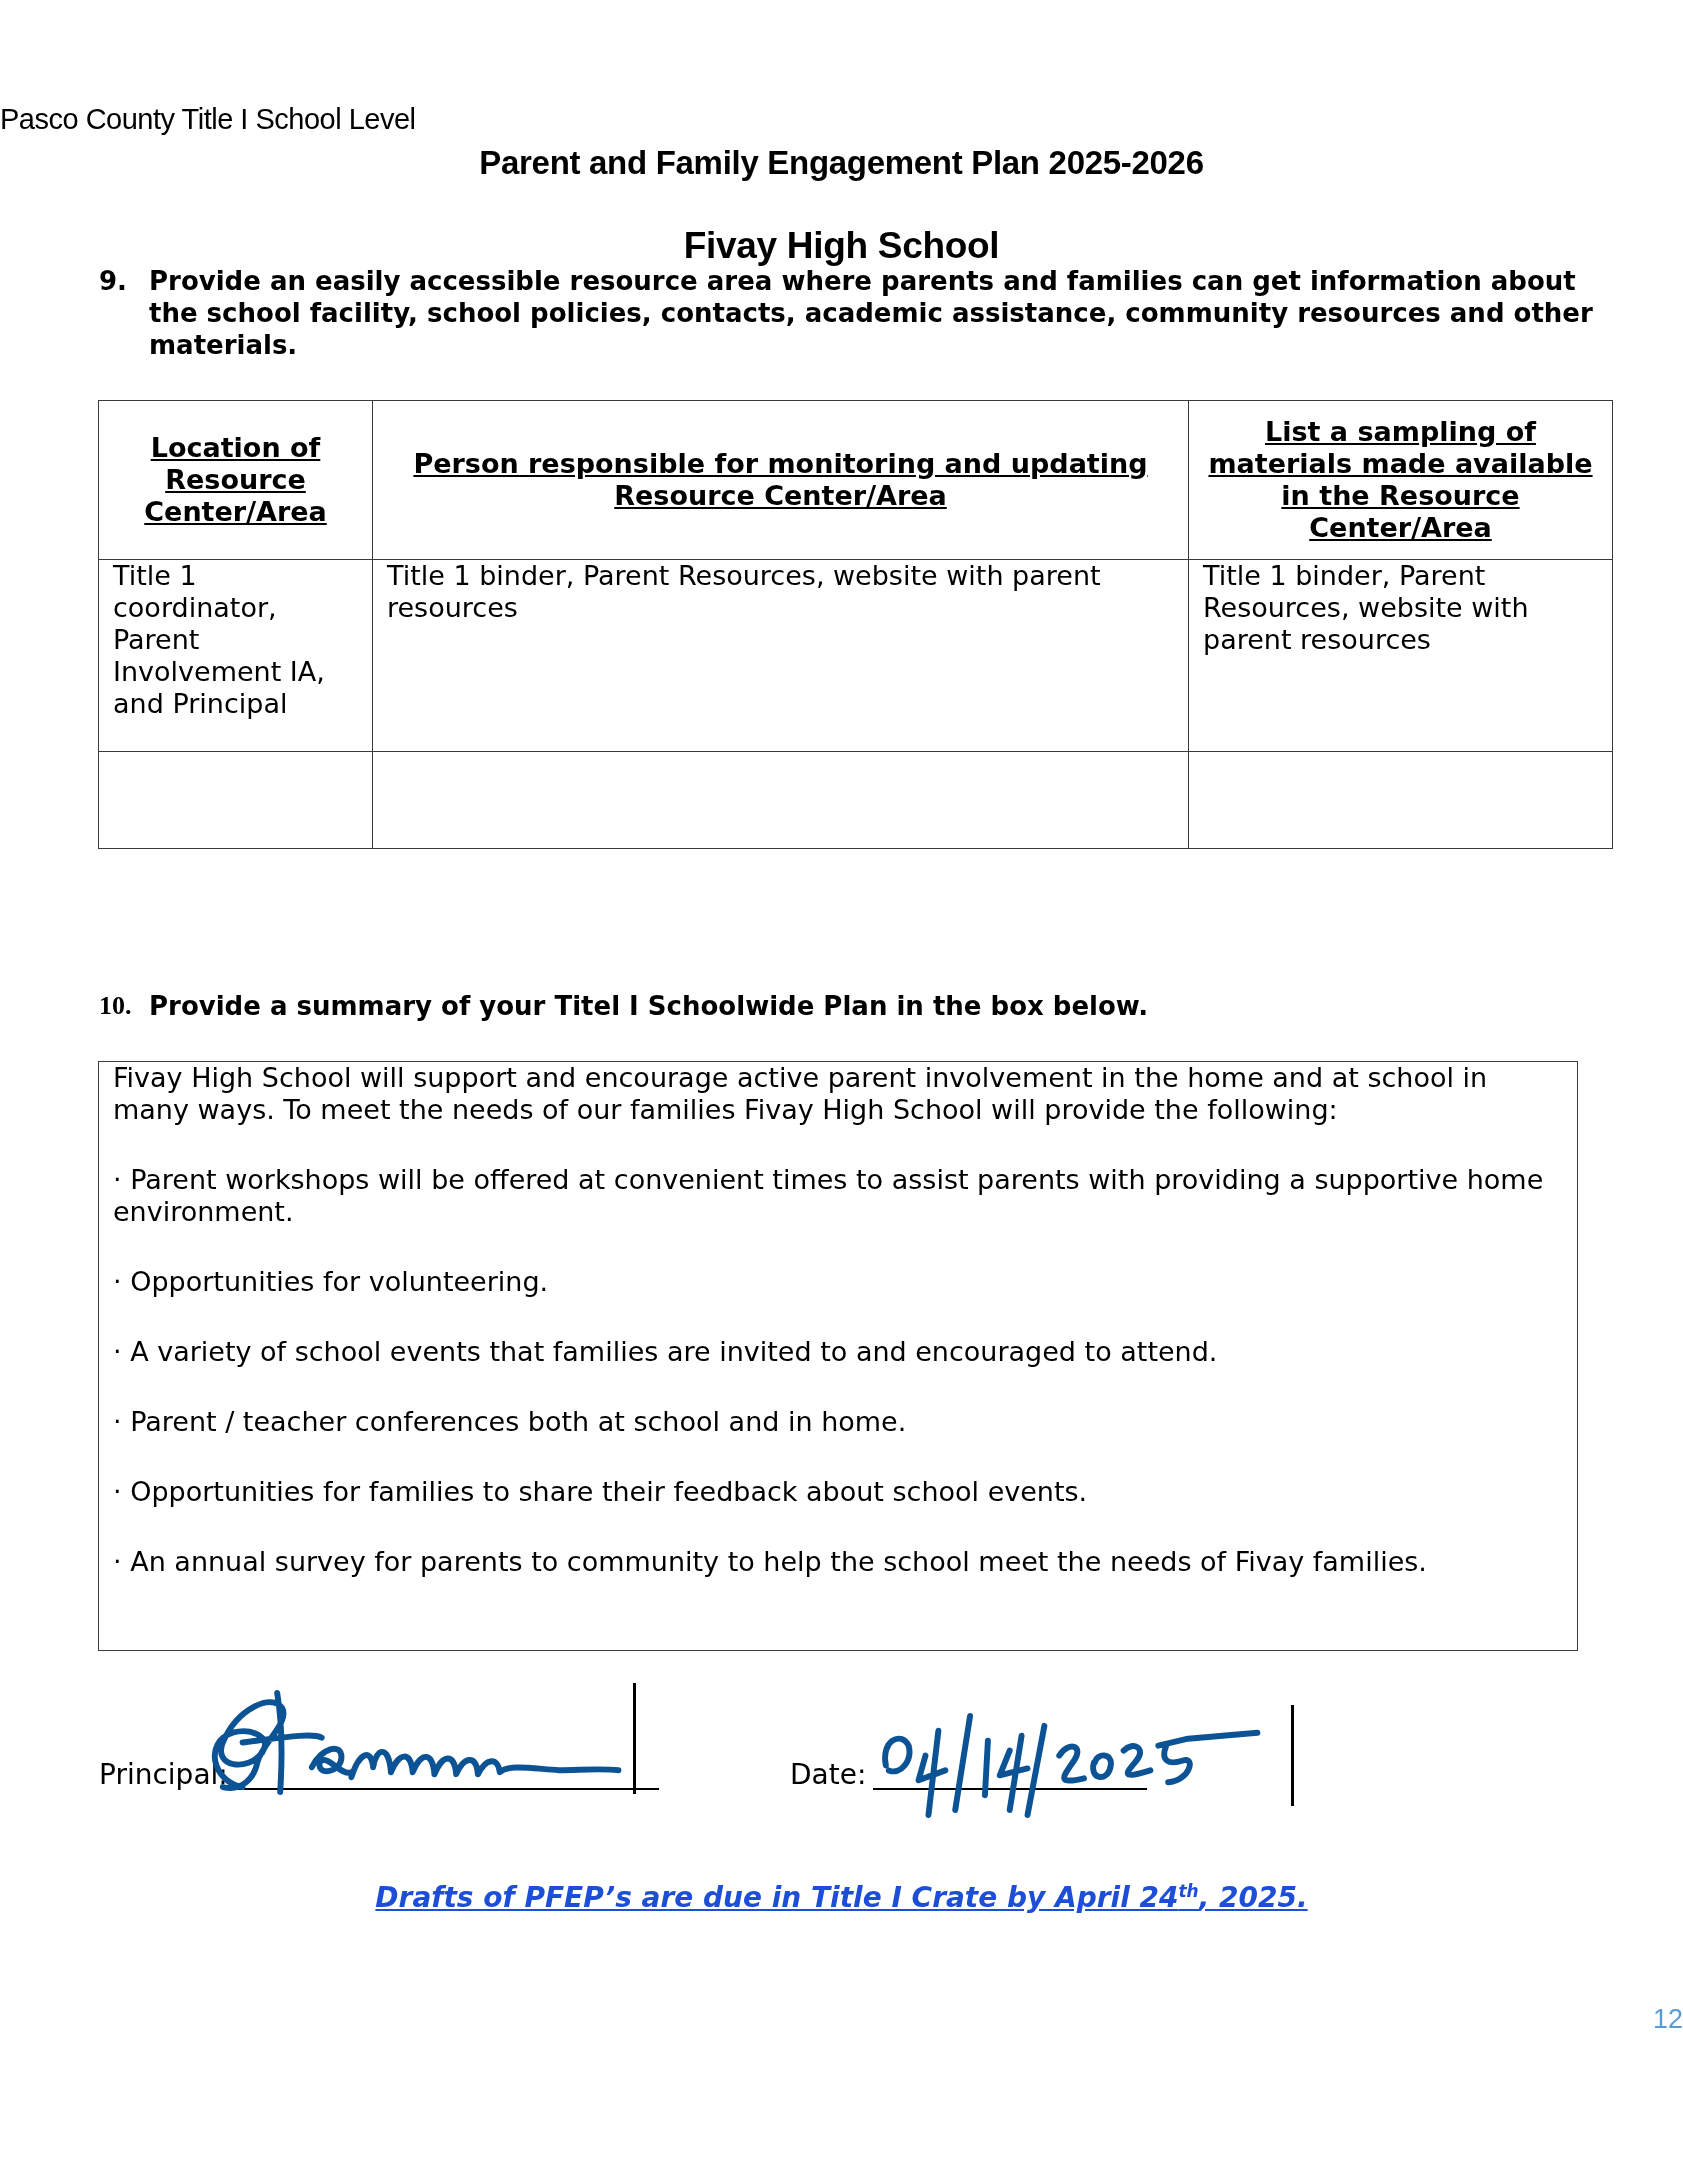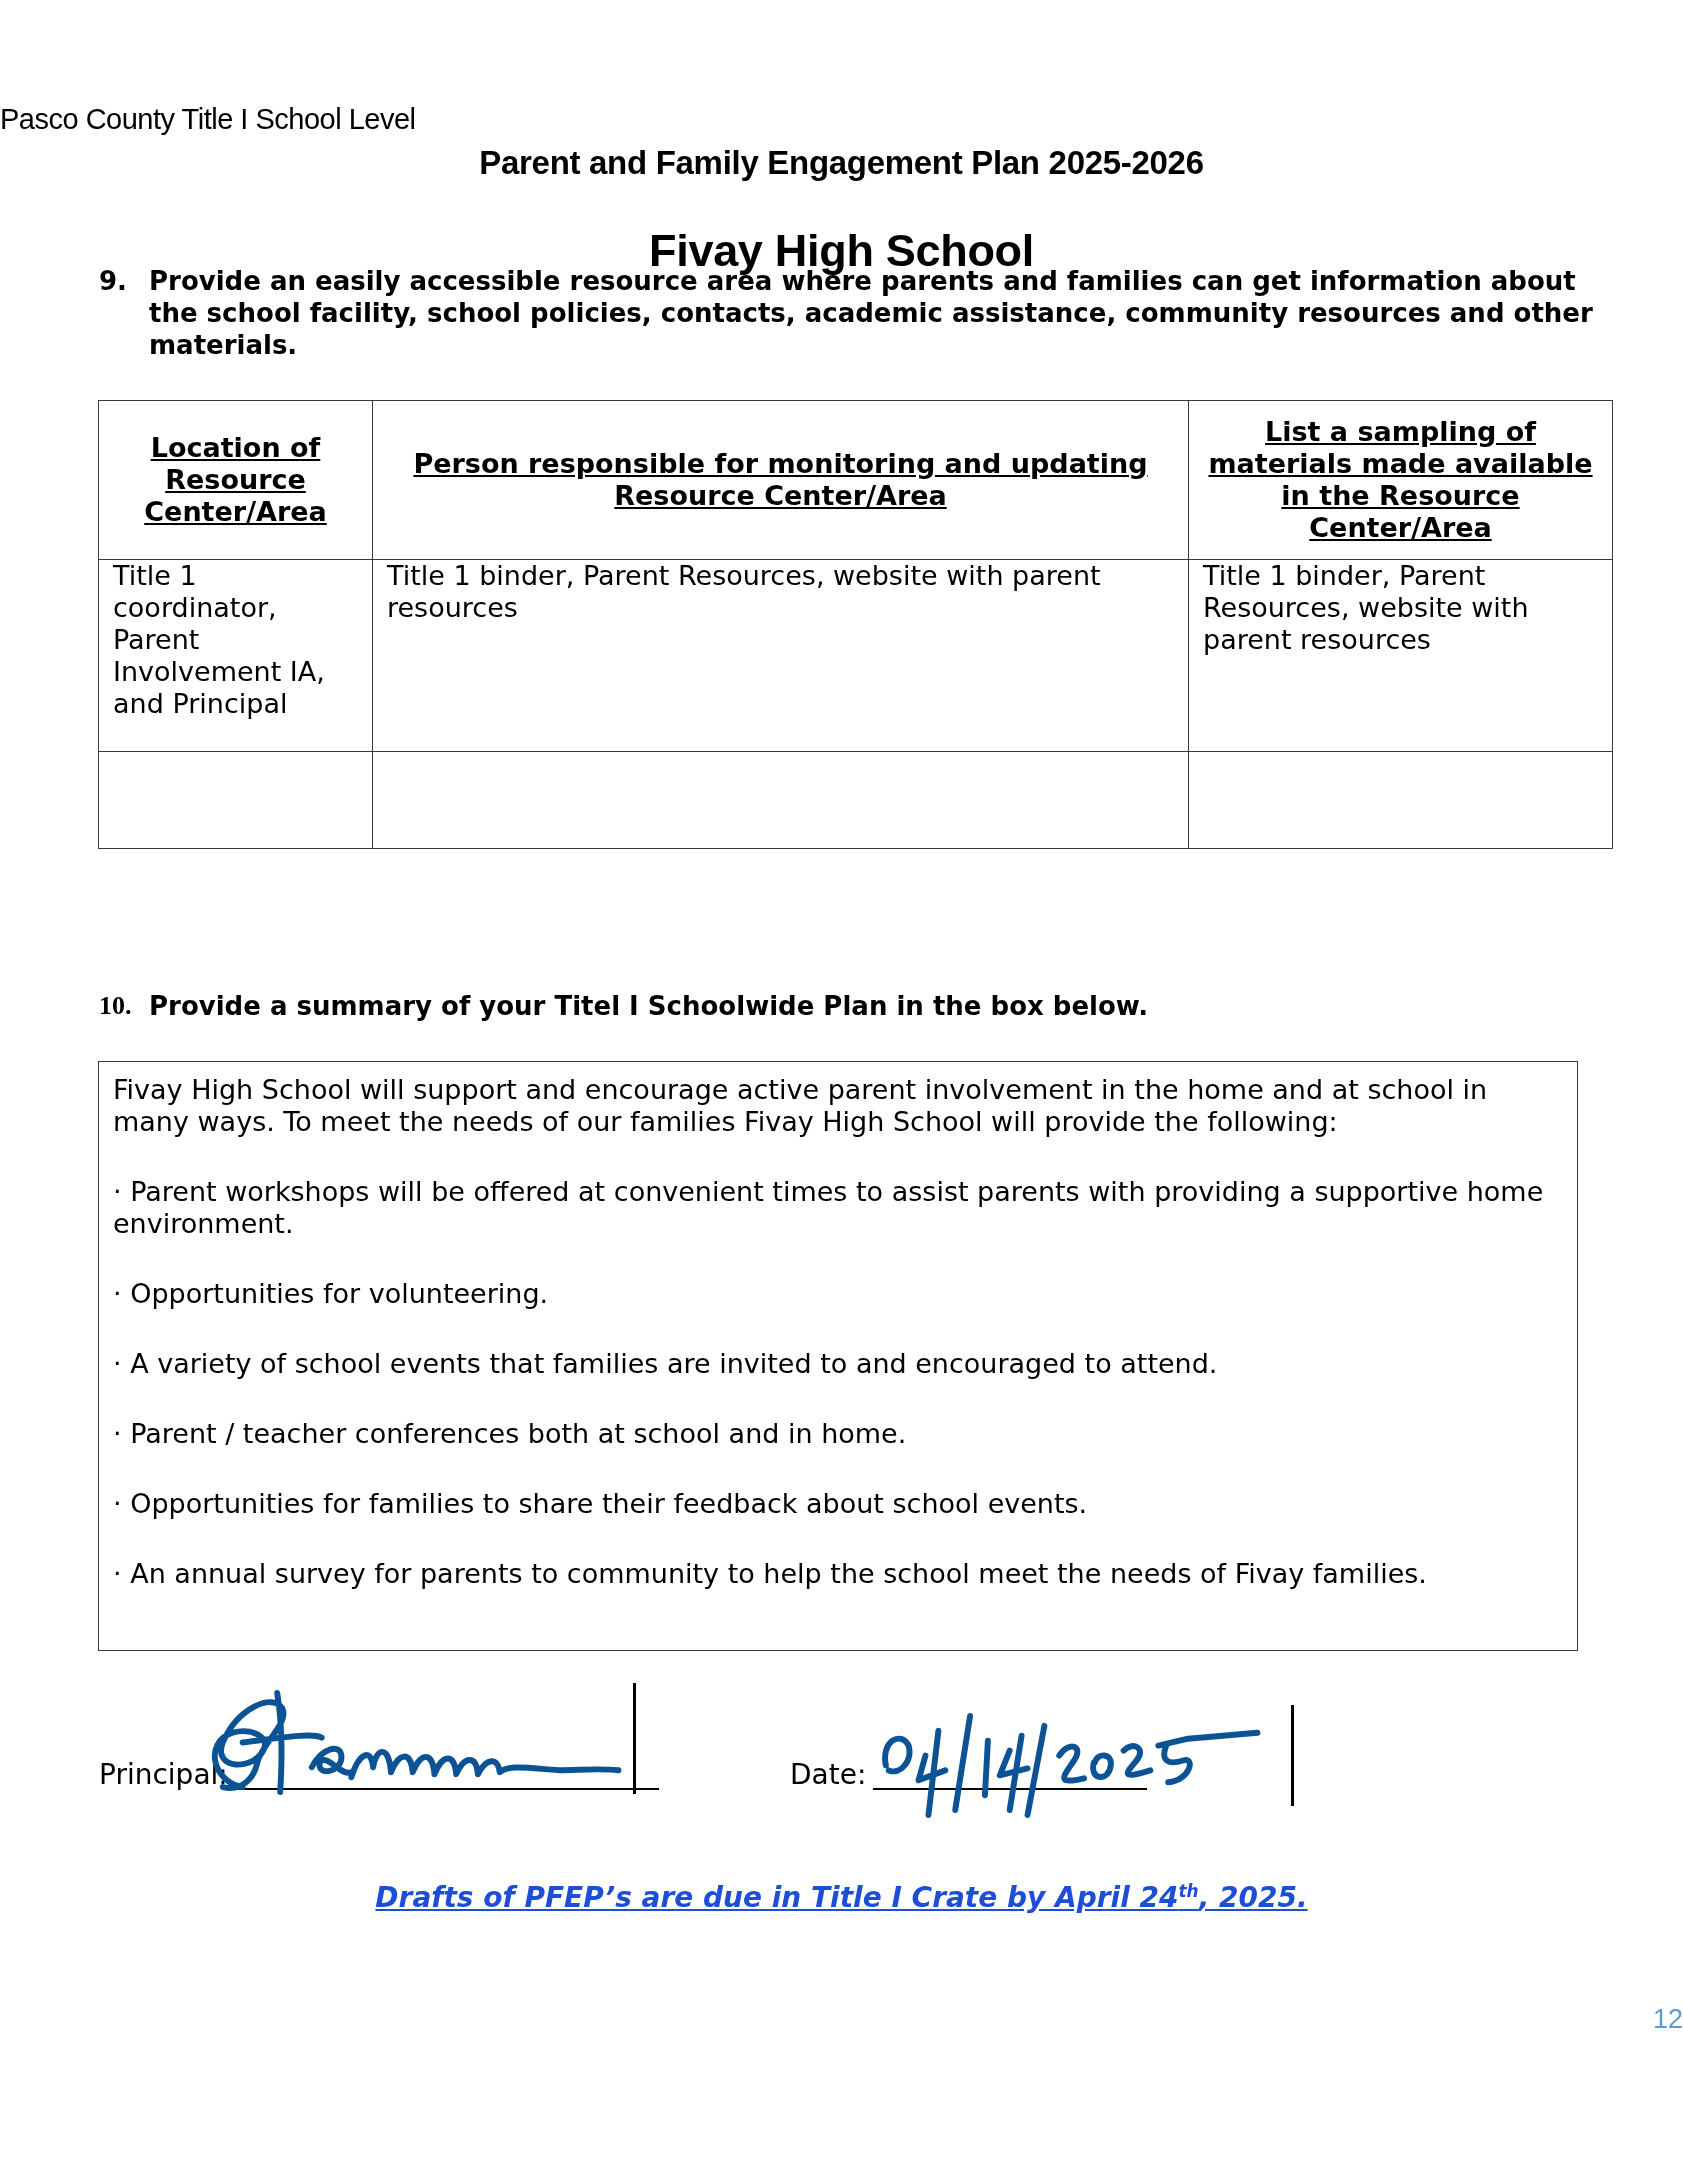--- a/index.html
+++ b/index.html
@@ -10,7 +10,7 @@
 
   #hdr-sub { left: 0; width: 1683px; top: 103px; text-align: left; font-size: 29px; letter-spacing: -0.5px; }
   #hdr-title { left: 0; width: 1683px; top: 144px; text-align: center; font-size: 33px; font-weight: bold; letter-spacing: -0.3px; }
-  #hdr-school { left: 0; width: 1683px; top: 225px; text-align: center; font-size: 45px; font-weight: bold; letter-spacing: -0.3px; }
+  #hdr-school { left: 0; width: 1683px; top: 225px; text-align: center; font-size: 37px; font-weight: bold; letter-spacing: -0.3px; }
 
   .q { font-weight: bold; font-size: 26px; line-height: 32px; }
   #q9-num { left: 99px; top: 265px; }

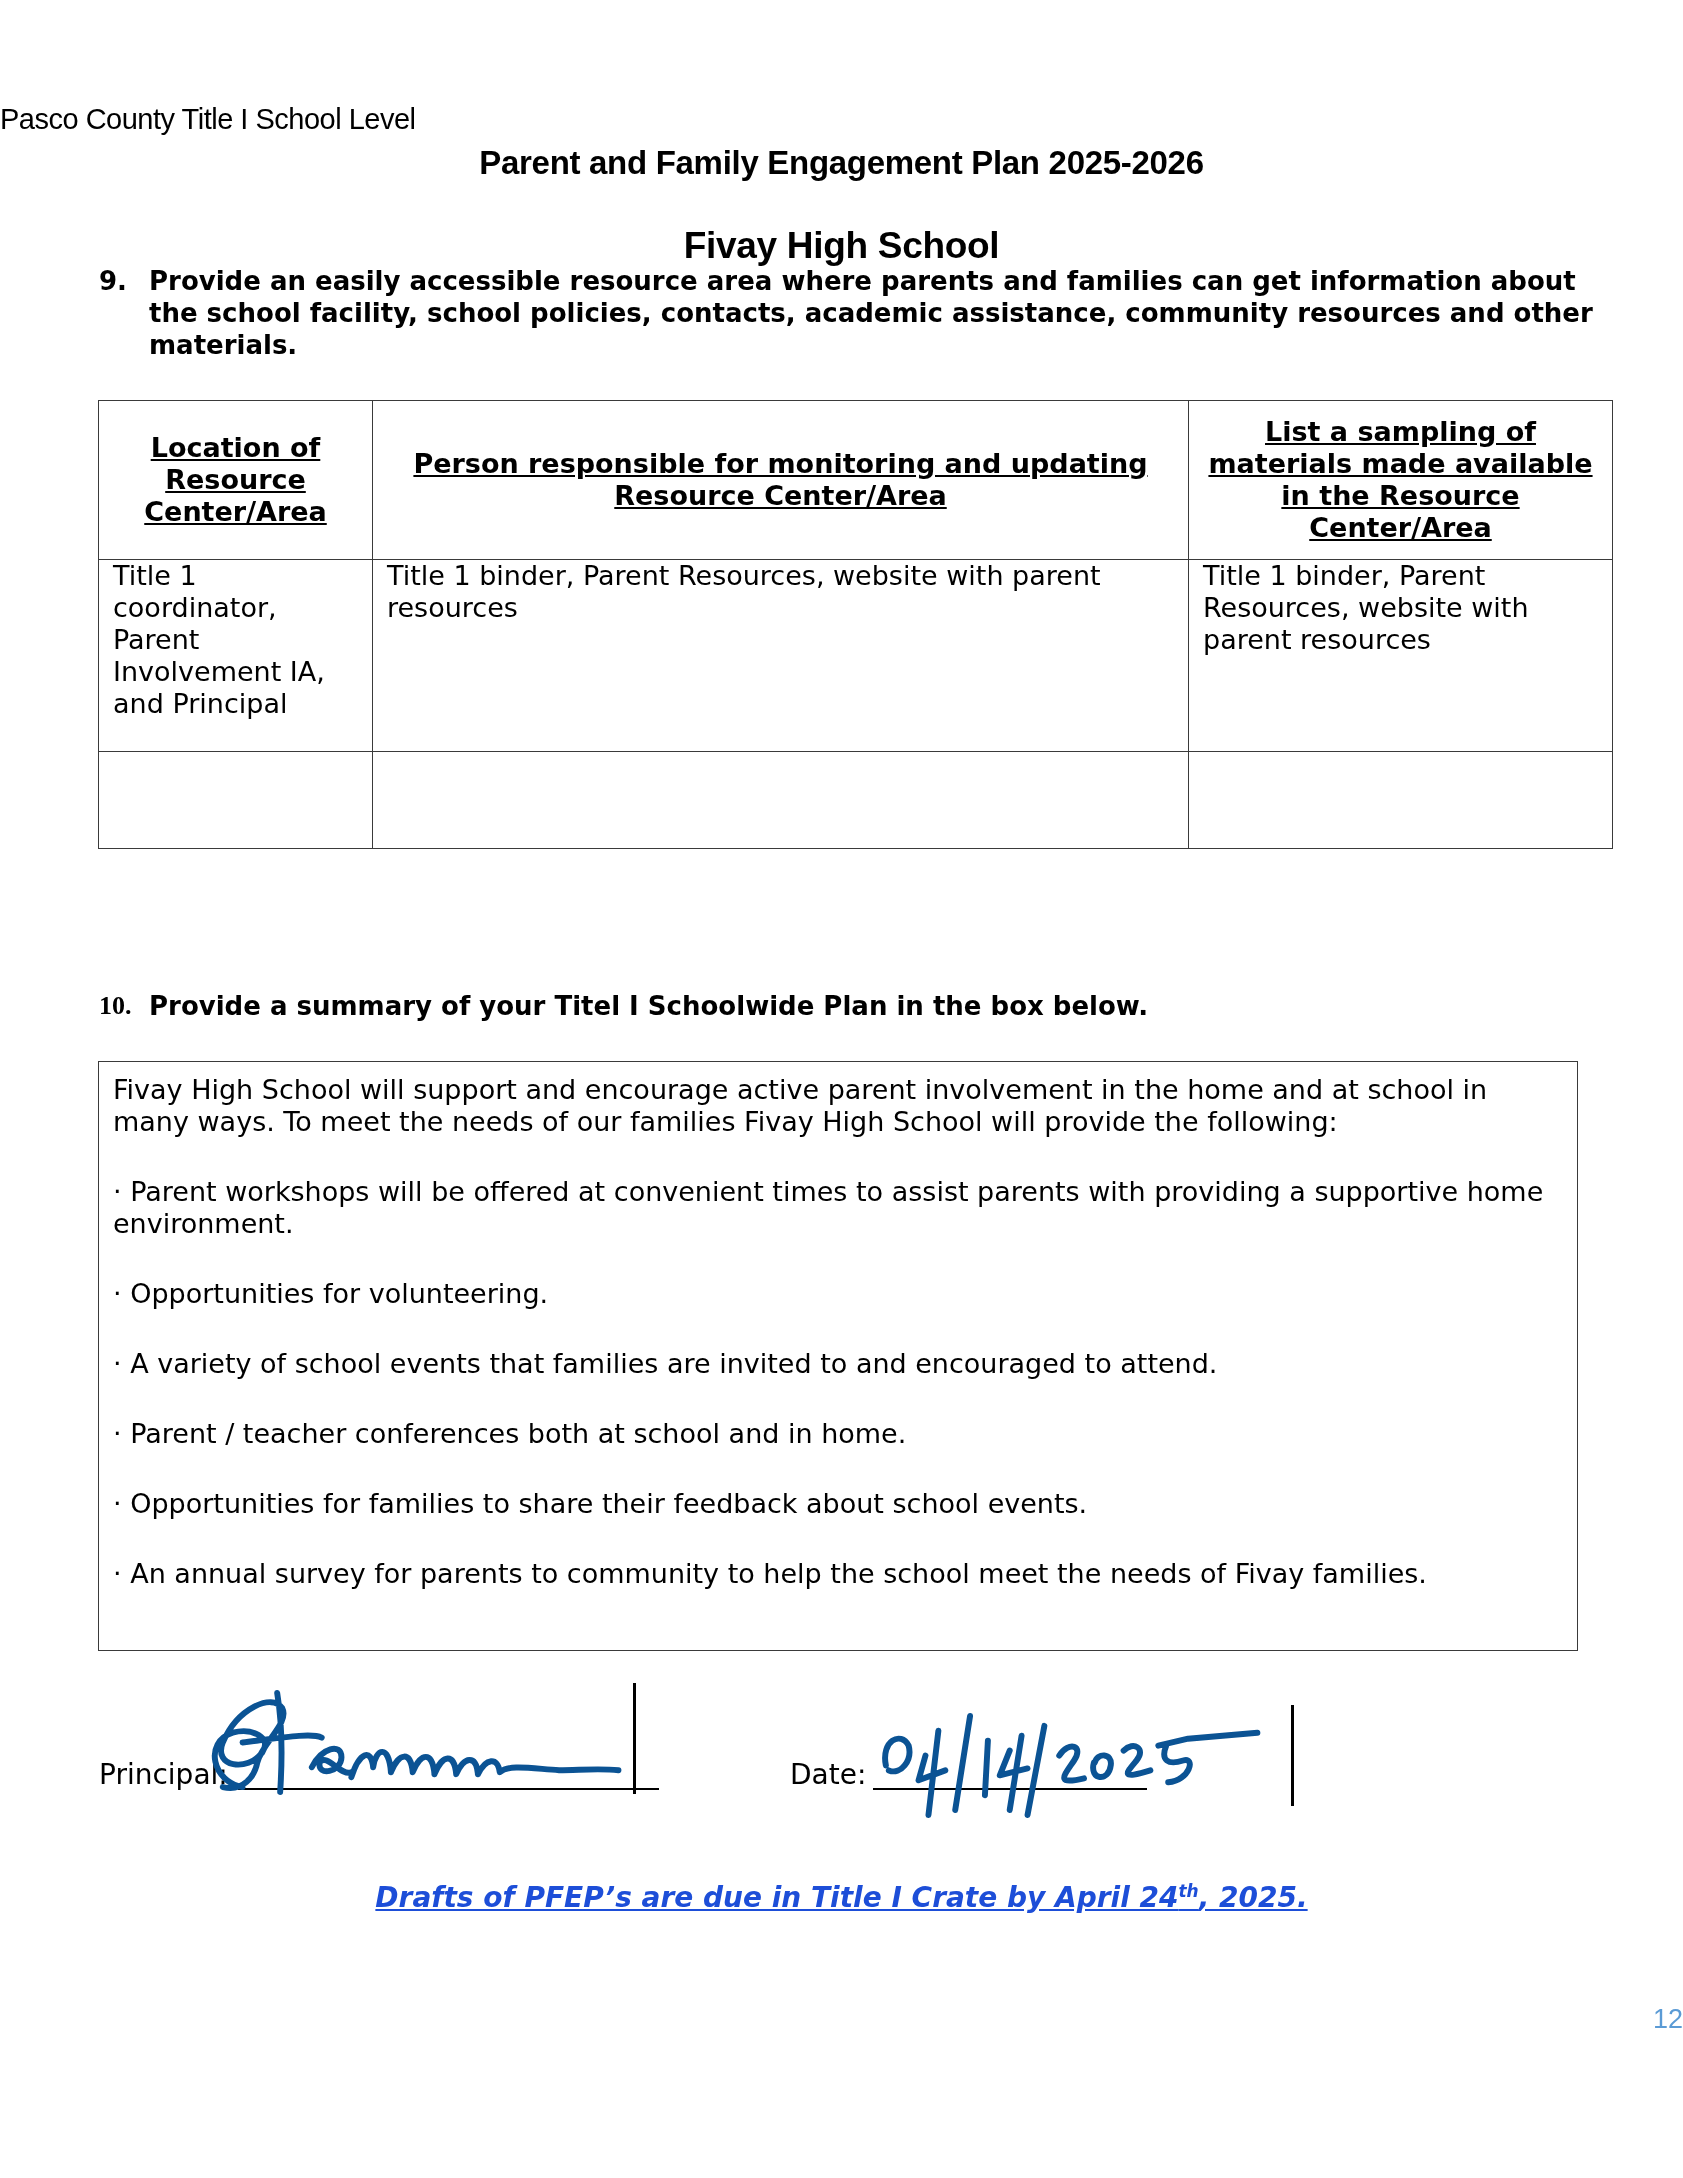--- a/index.html
+++ b/index.html
@@ -28,7 +28,7 @@
   #q10-num { left: 99px; top: 990px; font-family: Liberation Serif, serif; }
   #q10-text { left: 149px; top: 990px; }
 
-  #summary-box { left: 98px; top: 1061px; width: 1480px; height: 590px; border: 1.6px solid #3a3a3a; box-sizing: border-box; padding: 12px 14px; }
+  #summary-box { left: 98px; top: 1061px; width: 1480px; height: 590px; border: 1.6px solid #3a3a3a; box-sizing: border-box; padding: 0 14px; }
   #summary-box p { margin: 0 0 38px 0; font-size: 27px; line-height: 32px; }
   #summary-box p.first { margin-top: 0; }
 

